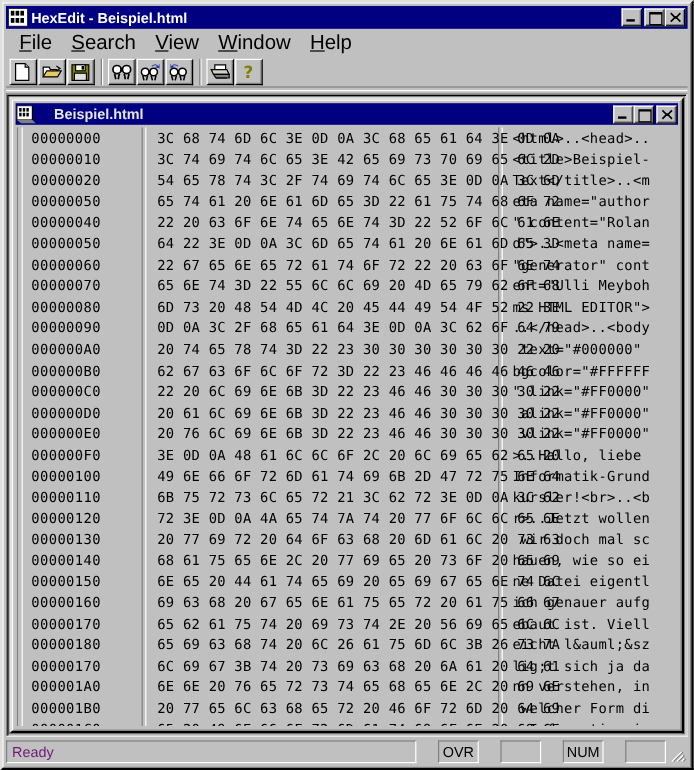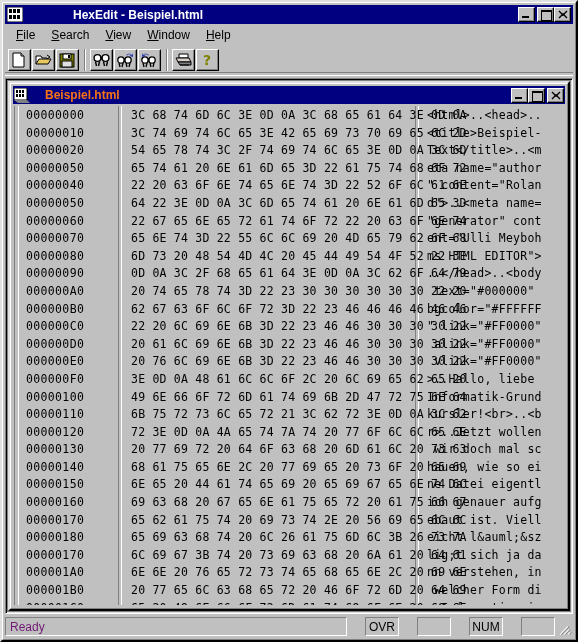--- a/index.html
+++ b/index.html
@@ -58,7 +58,6 @@
     flex: 1 1 auto;
     overflow: hidden;
     line-height: 14px;
-    margin-left: 47px;
   }
   .tb-buttons { display: flex; flex: 0 0 auto; gap: 0px; }
   .tb-btn {

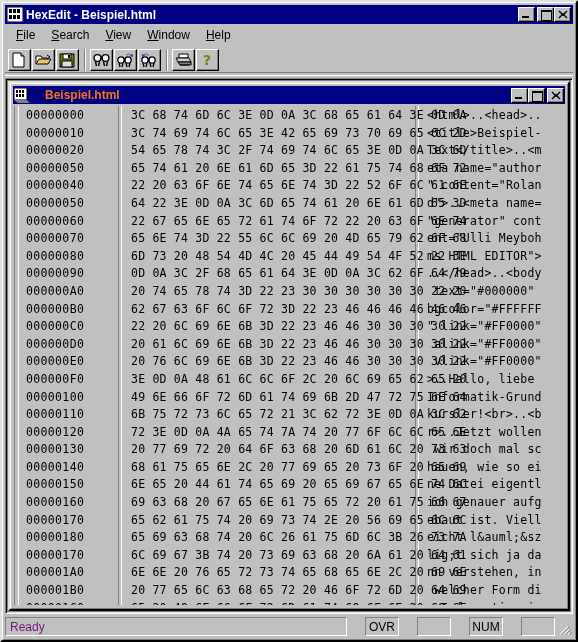--- a/index.html
+++ b/index.html
@@ -97,7 +97,7 @@
     background: #c0c0c0;
   }
   .menu-item {
-    font-size: 12px; color: #000;
+    font-size: 17px; color: #000;
     padding: 2px 8px 3px 8px;
     line-height: 13px;
     white-space: nowrap;

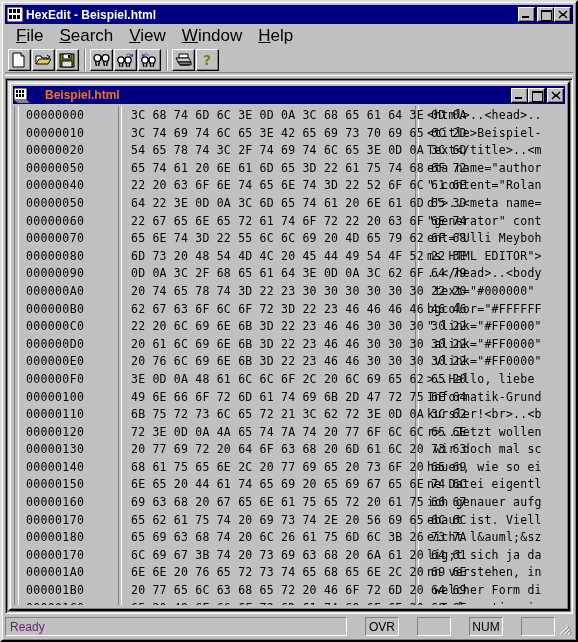--- a/index.html
+++ b/index.html
@@ -182,7 +182,7 @@
     padding: 0 1px 0 1px;
   }
   .child-title {
-    color: #f97316; font-size: 12px; font-weight: bold;
+    color: #e5e5e5; font-size: 12px; font-weight: bold;
     line-height: 14px; white-space: nowrap;
     flex: 1 1 auto; overflow: hidden; padding-left: 12px;
   }

